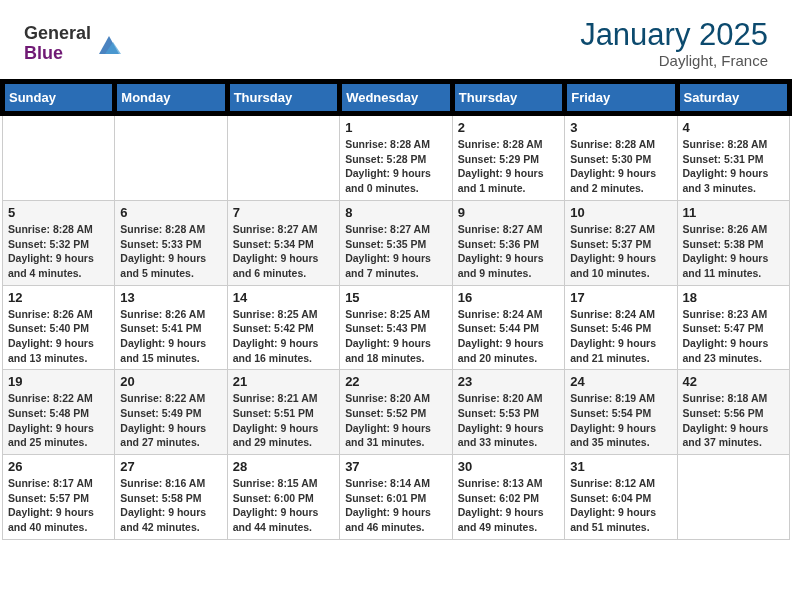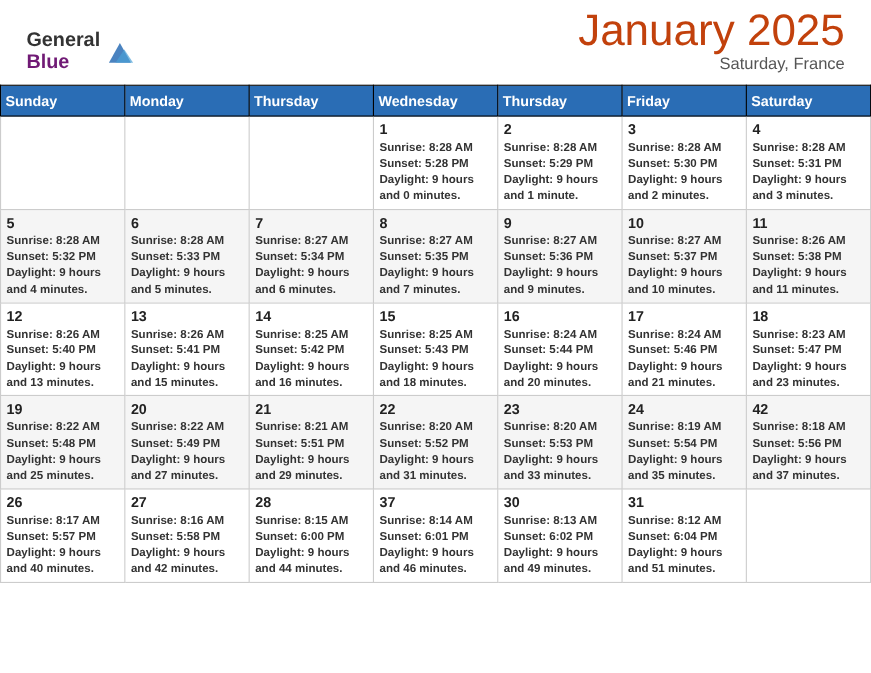--- a/index.html
+++ b/index.html
@@ -13,8 +13,8 @@
     .header {
       display: flex;
       justify-content: space-between;
-      align-items: flex-end;
-      padding: 6px 24px 10px 24px;
+      align-items: center;
+      padding: 18px 24px 10px 24px;
     }
     .logo {
       display: flex;

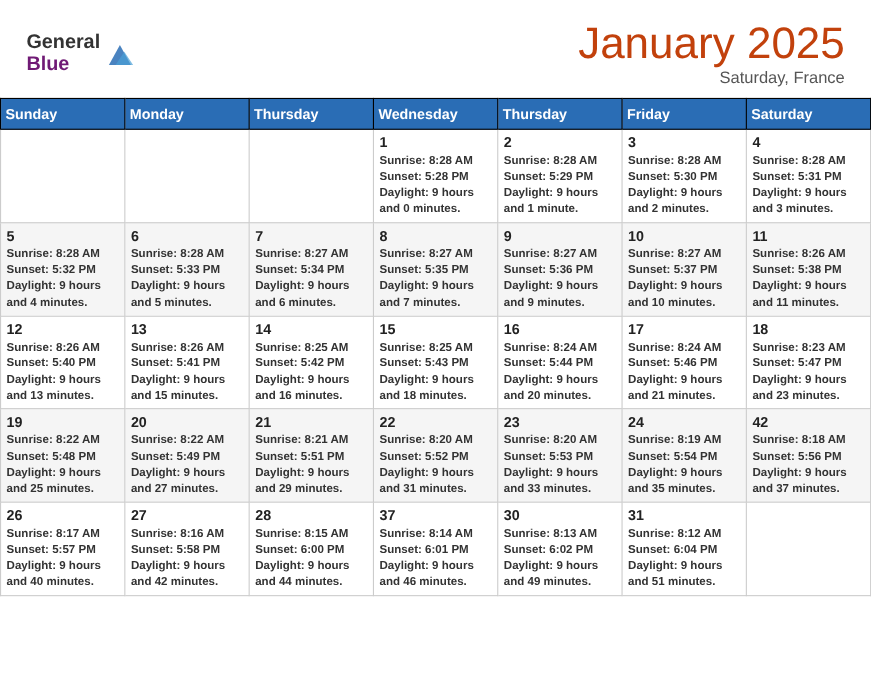--- a/index.html
+++ b/index.html
@@ -45,9 +45,9 @@
       text-align: right;
     }
     .month-title {
-      font-size: 40px;
+      font-size: 31px;
       font-weight: normal;
-      color: #c2410c;
+      color: #0c4a6e;
       line-height: 1.1;
     }
     .location {

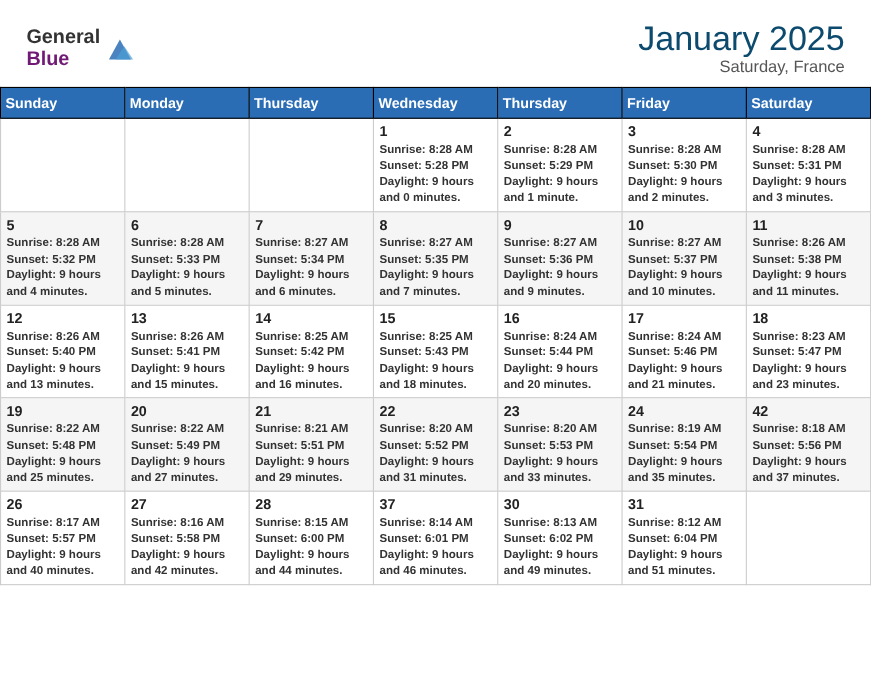--- a/index.html
+++ b/index.html
@@ -114,7 +114,7 @@
   </div>
   <div class="title-block">
     <div class="month-title">January 2025</div>
-    <div class="location">Saturday, France</div>
+    <div class="location">Daylight, France</div>
   </div>
 </div>
 

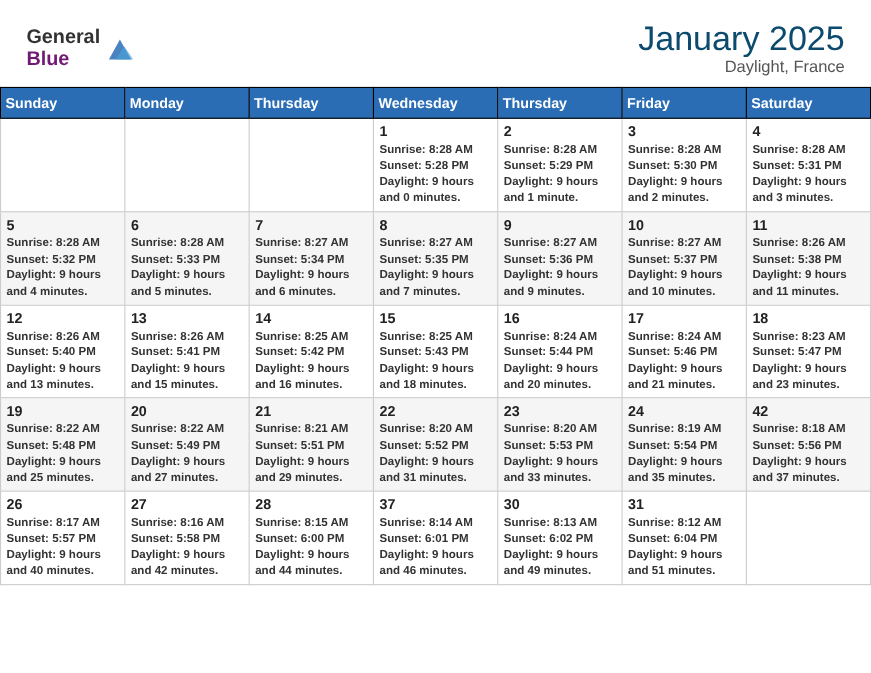--- a/index.html
+++ b/index.html
@@ -66,7 +66,7 @@
       font-weight: bold;
       padding: 6px 4px;
       text-align: left;
-      border: 1px solid #000000;
+      border: 5px solid #000000;
     }
     .calendar td {
       border: 1px solid #ccc;

